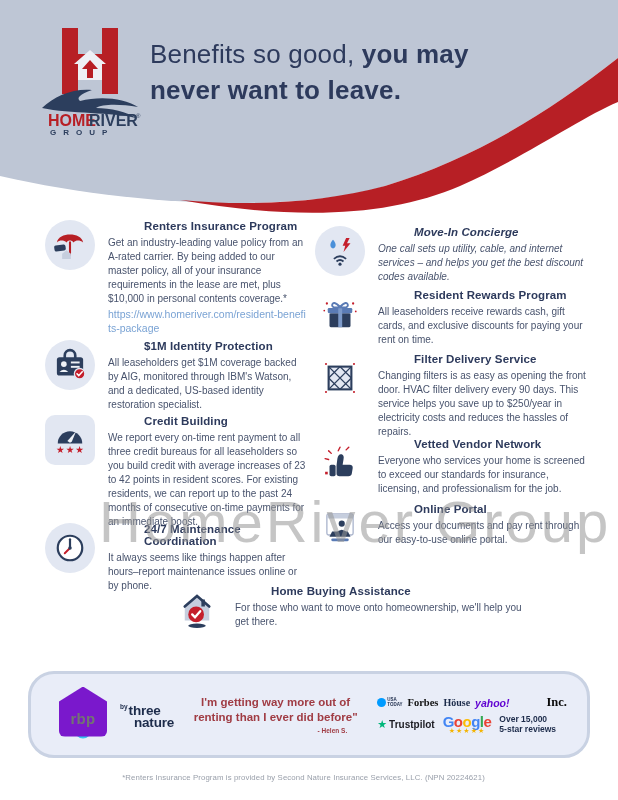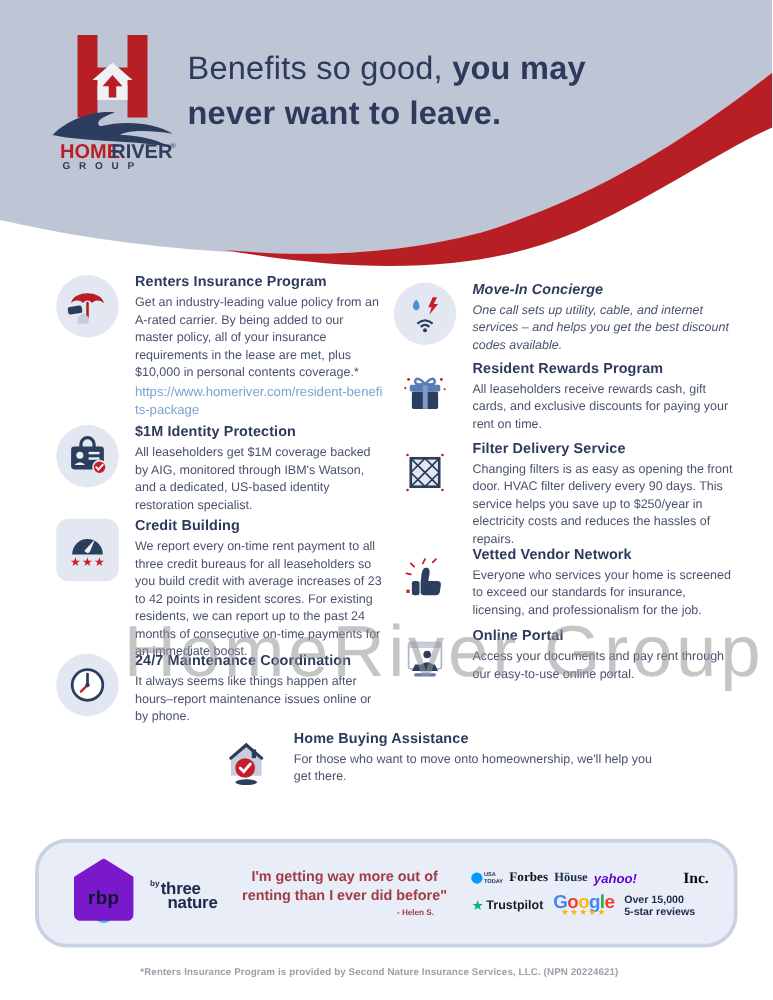--- a/index.html
+++ b/index.html
@@ -25,7 +25,7 @@
   .bicon.circle { background:#e2e7f2; border-radius:50%; }
   .bicon.rsquare { background:#e2e7f2; border-radius:10px; }
   .bicon svg { width:42px; height:42px; }
-  .btitle { font-size:11.5px; font-weight:700; color:#2d3a5c; margin-bottom:4px; letter-spacing:0.1px; }
+  .btitle { font-size:11.5px; font-weight:700; color:#2d3a5c; margin-bottom:4px; letter-spacing:0.1px;margin-left:36px; }
   .bbody { font-size:10px; line-height:14px; color:#48536d; }
   .blink { display:block; font-size:10.5px; line-height:14px; color:#7aa3d4; text-decoration:none; word-break:break-all; margin-top:1px; cursor:pointer; }
   .w200 { width:200px; } .w210 { width:210px; } .w300 { width:300px; }

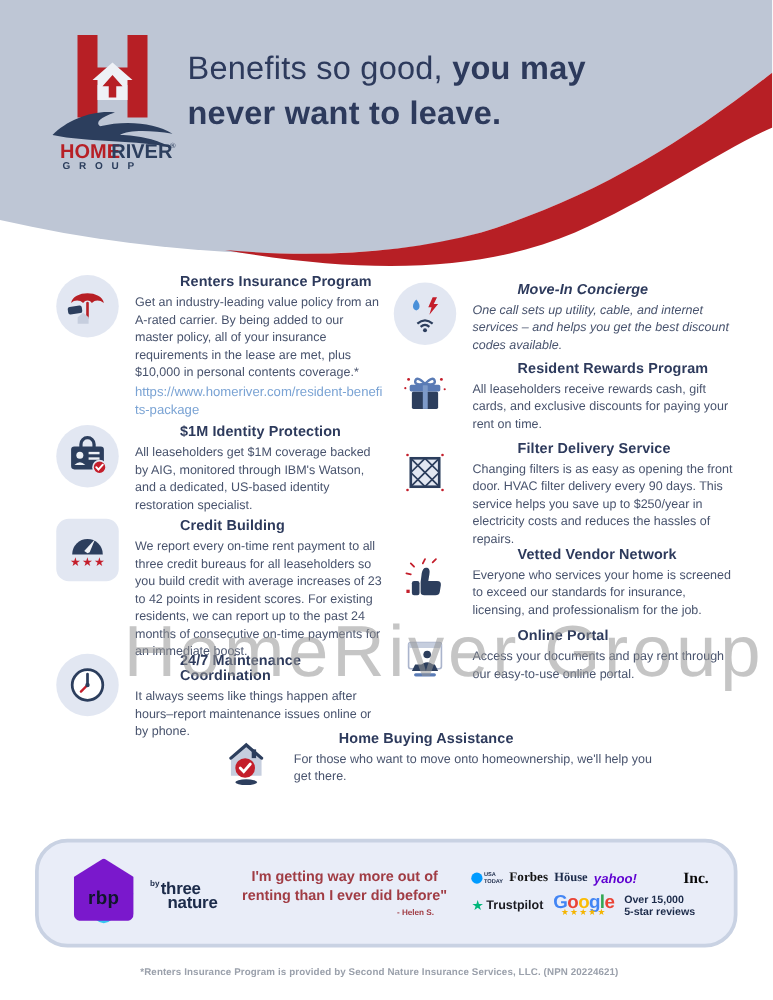--- a/index.html
+++ b/index.html
@@ -44,7 +44,7 @@
   .rbp-mark { position:relative; width:56px; height:58px; }
   .rbp-diamond { position:absolute; left:9px; top:10px; width:38px; height:38px; background:#35c7f0; transform:rotate(45deg); border-radius:8px; }
   .rbp-house { position:absolute; left:4px; right:4px; top:1px; bottom:7px; background:#7a18cc; clip-path:polygon(50% 0%, 100% 30%, 100% 100%, 0% 100%, 0% 30%); border-radius:6px; }
-  .rbp-txt { position:absolute; left:0; right:0; top:24px; text-align:center; color:#0f172a; font-weight:700; font-size:15px; letter-spacing:0.3px; }
+  .rbp-txt { position:absolute; left:0; right:0; top:24px; text-align:center; color:#737373; font-weight:700; font-size:15px; letter-spacing:0.3px; }
   .sn-name { color:#1c2b4a; line-height:11px; }
   .sn-by { font-size:6.5px; font-weight:700; vertical-align:6px; margin-right:1px; }
   .sn-word { font-size:13.5px; font-weight:800; letter-spacing:-0.2px; }

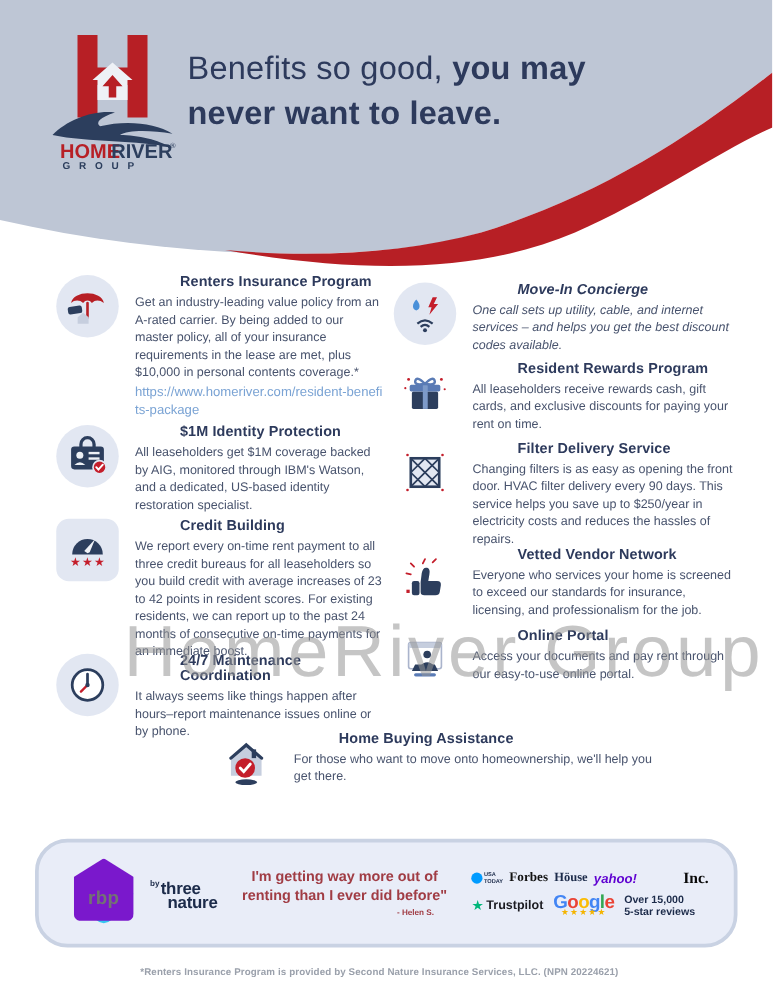--- a/index.html
+++ b/index.html
@@ -70,7 +70,7 @@
   .reviews { font-size:8.5px; font-weight:700; color:#1c2b4a; line-height:9.5px; }
   .disclaimer {
     position:absolute; left:0; top:773px; width:607px; text-align:center;
-    font-size:7.8px; color:#9aa0ab; letter-spacing:0.1px;font-weight:bold;
+    font-size:7.8px; color:#9aa0ab; letter-spacing:0.1px;
   }
 </style>
 </head>

